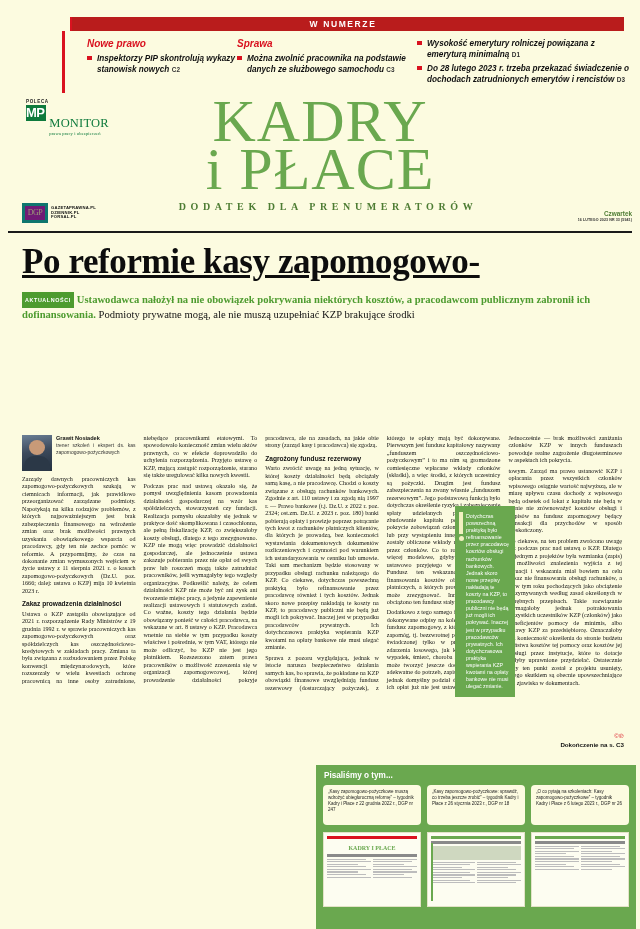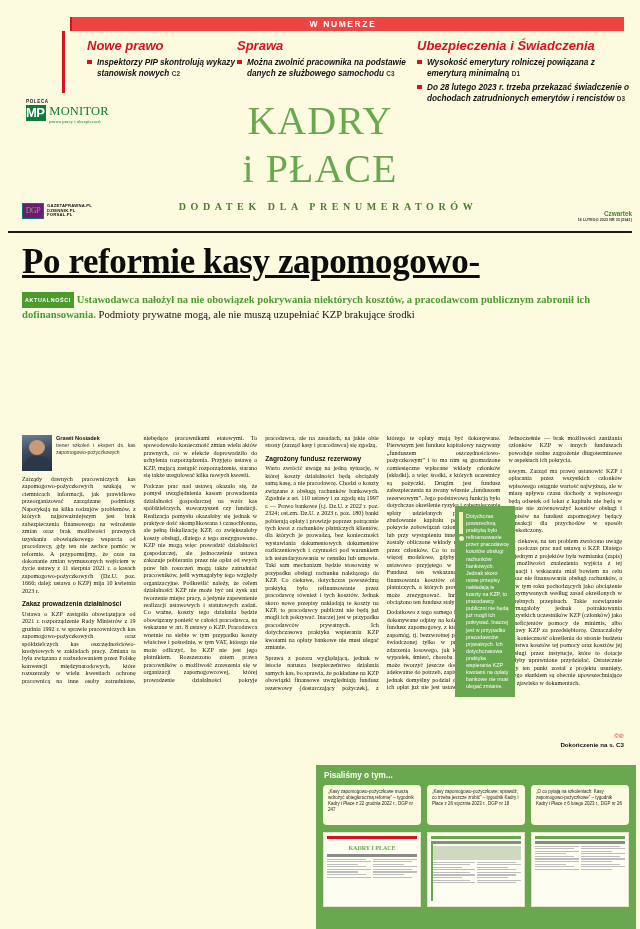--- a/index.html
+++ b/index.html
@@ -15,7 +15,7 @@
   .banner-wrap{position:relative;height:14px;margin:17px 0 0 0;}
   .banner-red{
     position:absolute;left:62px;right:16px;top:0;height:14px;
-    background:#ef4444;
+    background:#b91c1c;
   }
   .banner-red .btxt{
     color:#fff;font-family:"Liberation Sans",sans-serif;

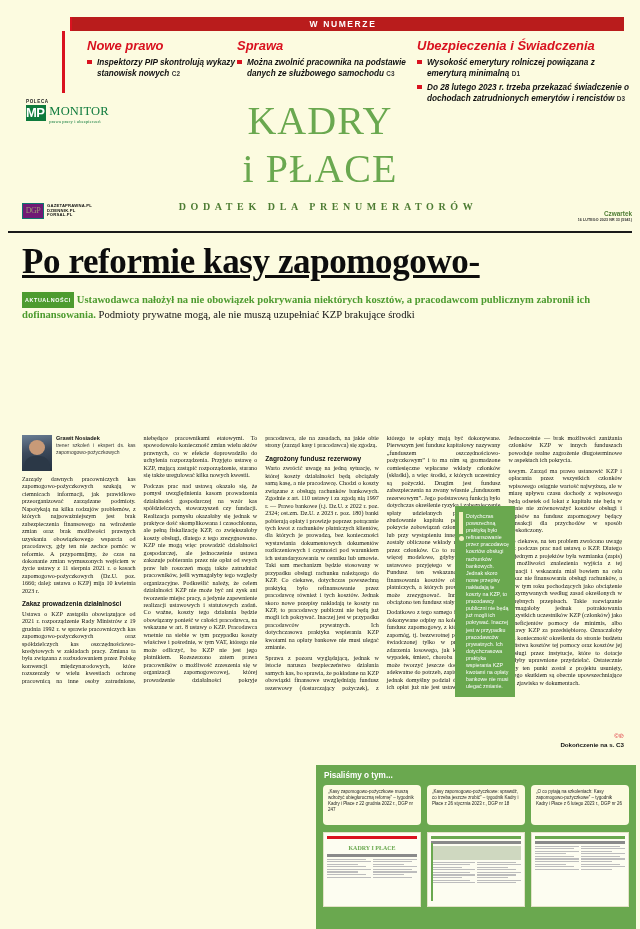--- a/index.html
+++ b/index.html
@@ -39,7 +39,7 @@
   .teaser h3{
     margin:0 0 4px 0;color:#d9121f;
     font-family:"Liberation Sans",sans-serif;
-    font-style:italic;font-weight:bold;font-size:13px;
+    font-style:italic;font-weight:bold;font-size:10px;
   }
   .teaser ul{margin:0;padding:0;list-style:none;}
   .teaser li{

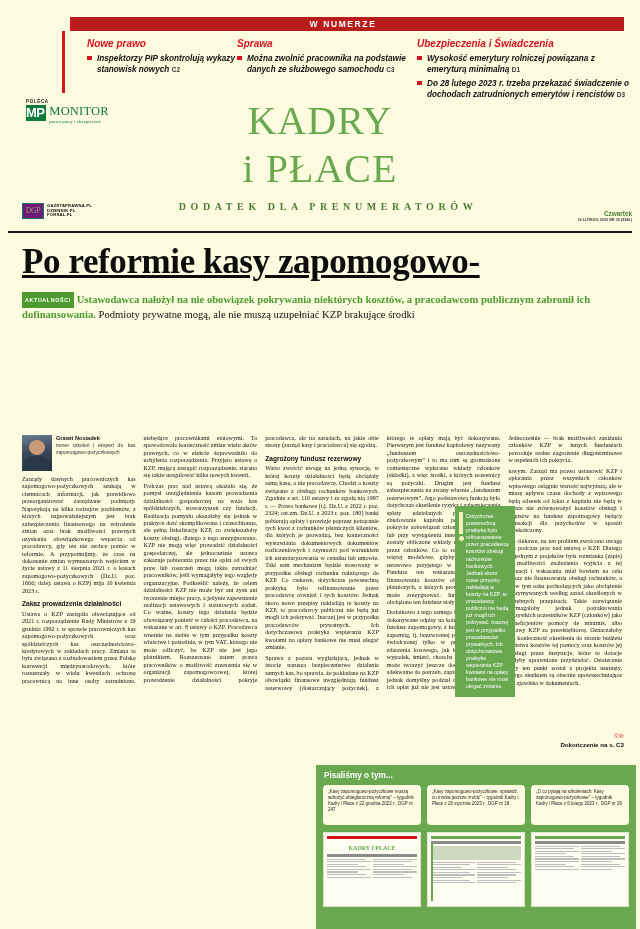--- a/index.html
+++ b/index.html
@@ -256,7 +256,6 @@
     </div>
 
     <div class="teaser t3">
-      <h3>Ubezpieczenia i Świadczenia</h3>
       <ul>
         <li>
           <span>Wysokość emerytury rolniczej powiązana z emeryturą minimalną</span>

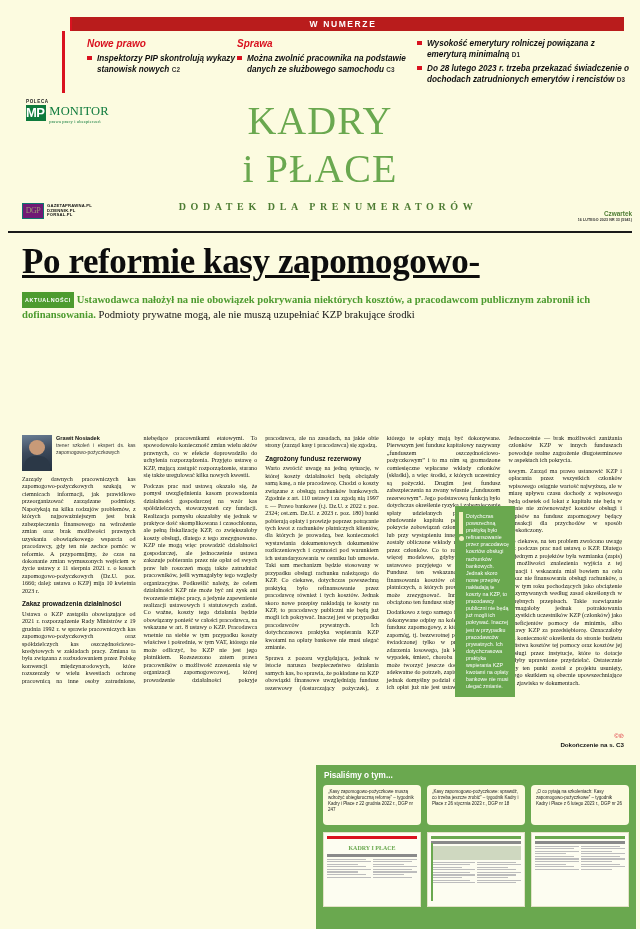--- a/index.html
+++ b/index.html
@@ -66,7 +66,7 @@
     font-weight:bold;font-size:13px;line-height:14px;padding:1px 2px 1px 0;
     letter-spacing:-.6px;
   }
-  .mp-text{margin-left:3px;}
+  .mp-text{margin-left:3px;margin-top:12px;}
   .mp-title{
     font-family:"Liberation Serif",serif;font-size:12.5px;color:#0e7a3c;
     letter-spacing:.2px;line-height:13px;

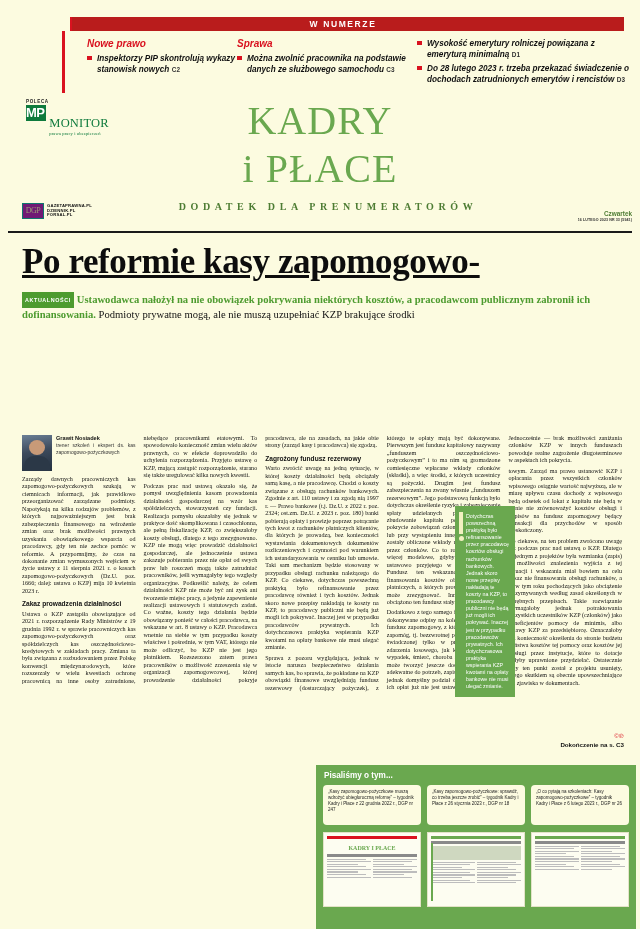--- a/index.html
+++ b/index.html
@@ -79,7 +79,7 @@
   .kadry{
     position:absolute;left:0;right:0;top:4px;text-align:center;
     color:#6aa84f;font-family:"Liberation Serif",serif;
-    font-size:40px;line-height:48px;letter-spacing:1px;
+    font-size:60px;line-height:48px;letter-spacing:1px;
   }
   .kadry .l2{display:block;}
   .dodatek{

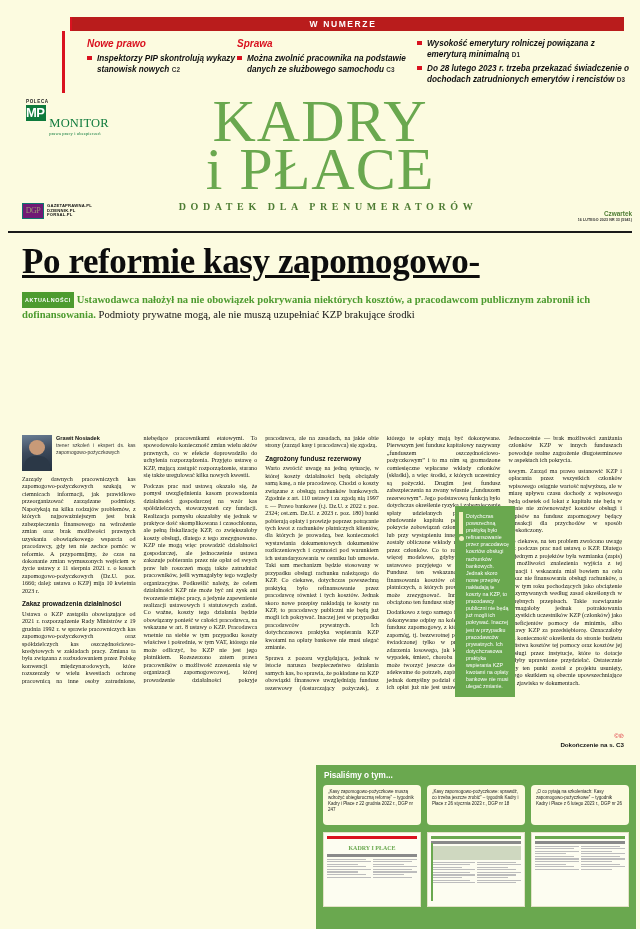--- a/index.html
+++ b/index.html
@@ -92,7 +92,7 @@
     position:absolute;left:22px;top:110px;display:flex;align-items:center;
   }
   .dgp-mark{
-    width:20px;height:14px;border:1px solid #0f766e;color:#9a9a78;
+    width:20px;height:14px;border:3px solid #0f766e;color:#9a9a78;
     font-family:"Liberation Serif",serif;font-size:8px;line-height:13px;
     text-align:center;letter-spacing:-.5px;background:#701a75;
   }

